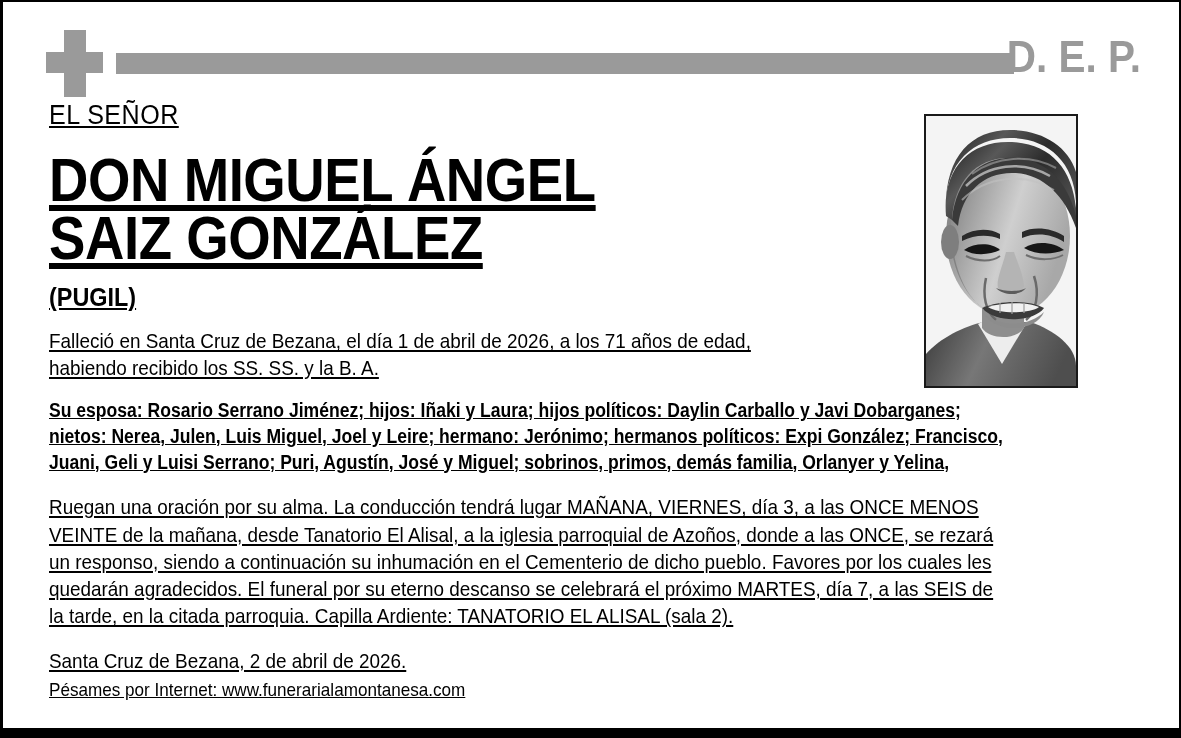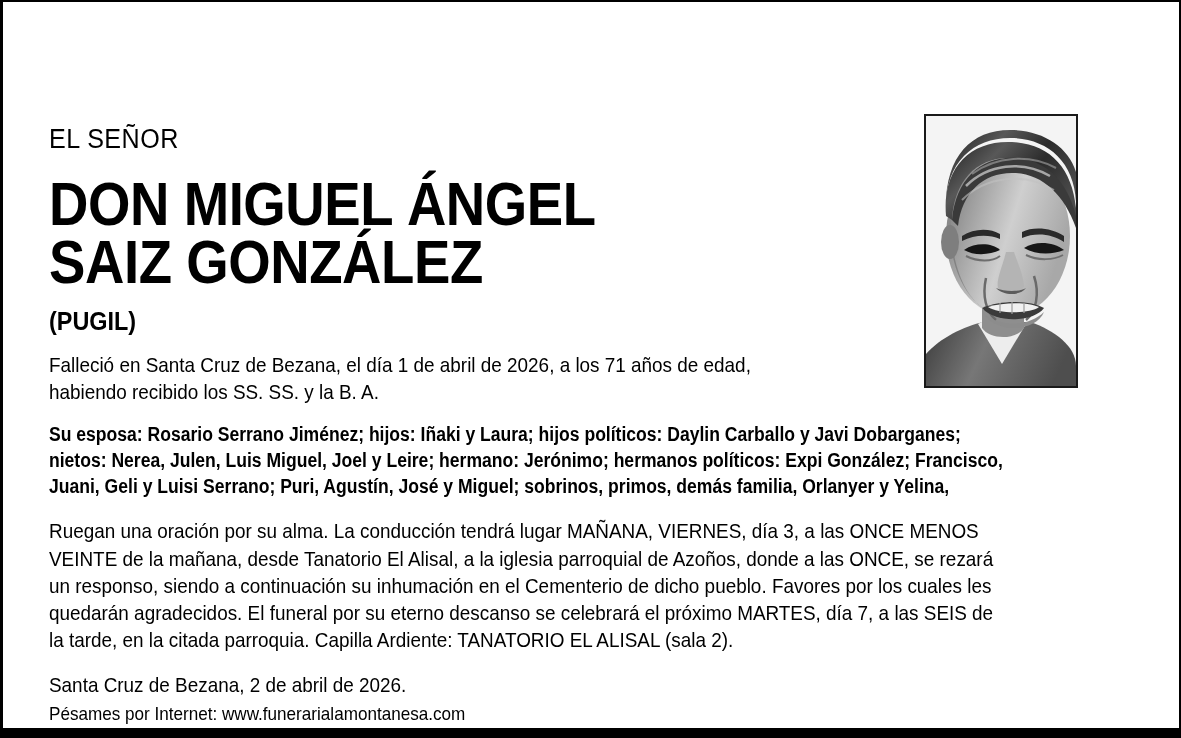--- a/index.html
+++ b/index.html
@@ -189,6 +189,17 @@
 
 <div class="notice">
 
+  <div class="header">
+
+    <div class="cross">
+      <div class="v-bar"></div>
+      <div class="h-bar"></div>
+    </div>
+
+    <div class="rule-bar"></div>
+
+    <div class="dep">D. E. P.</div>
+  </div>
 
   <div class="content">
 

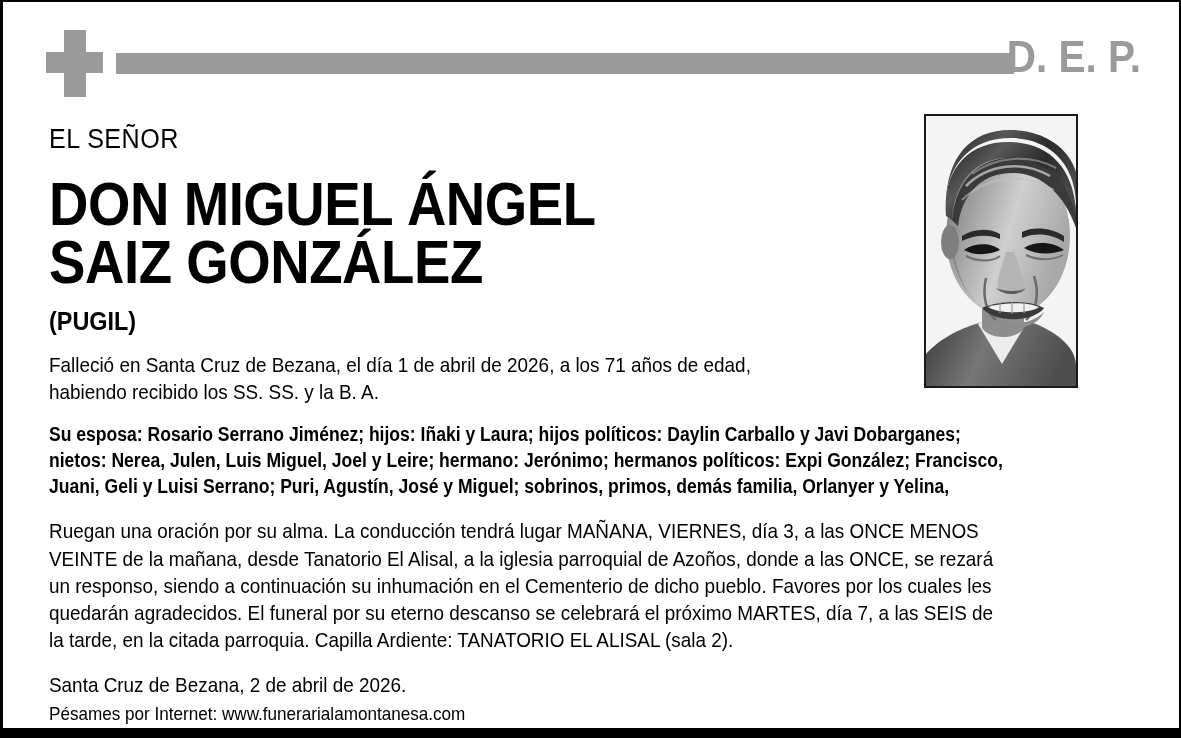--- a/index.html
+++ b/index.html
@@ -86,8 +86,9 @@
   .content {
     position: absolute;
     left: 46px;
-    top: 124px;
+    top: 100px;
     width: 862px;
+    text-decoration: underline;
   }
 
   .eyebrow {

